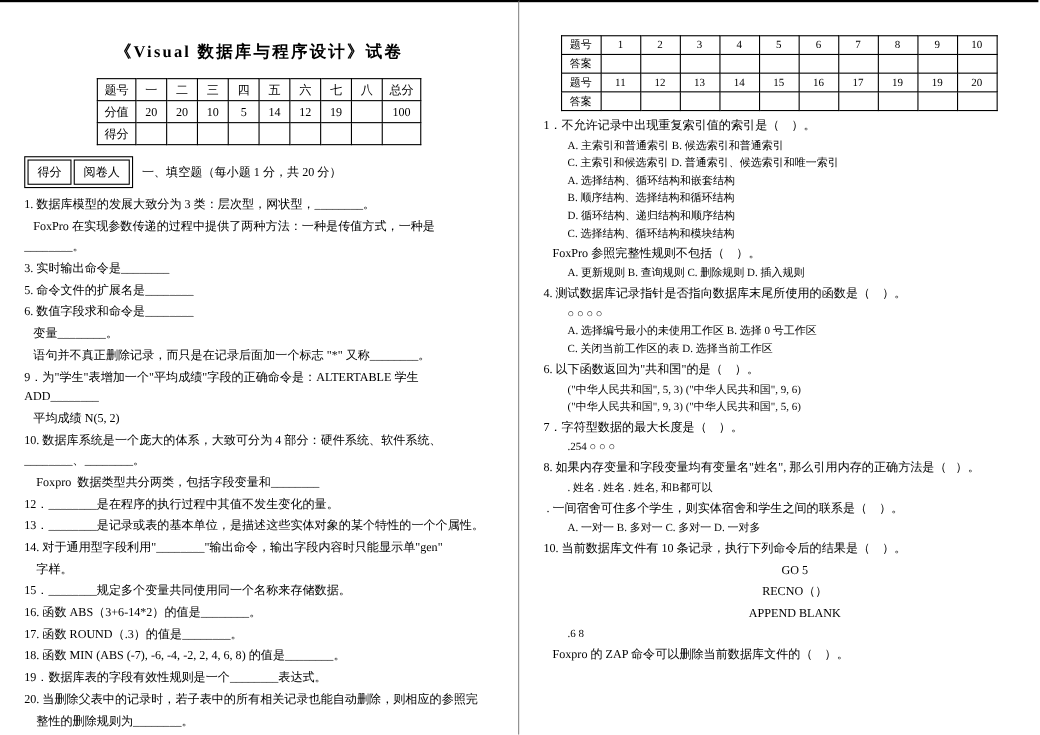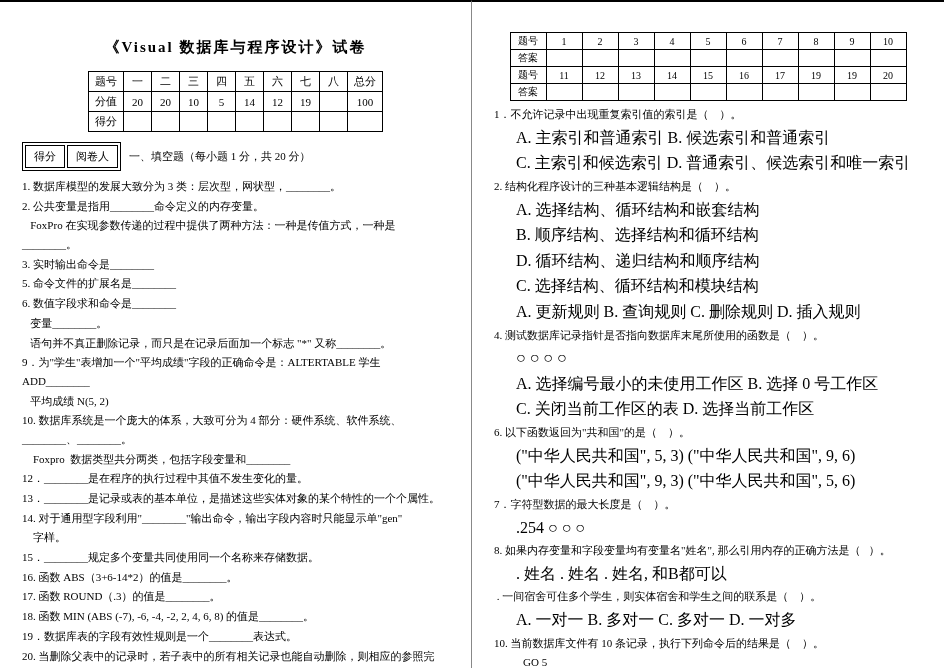--- a/index.html
+++ b/index.html
@@ -78,7 +78,7 @@
     font-weight: normal;
   }
   .indent { padding-left: 18px; }
-  .opts { padding-left: 22px; font-size: 16px; line-height:1.6; }
+  .opts { padding-left: 22px; font-size: 10px; line-height:1.6; }
 </style>
 </head>
 <body>

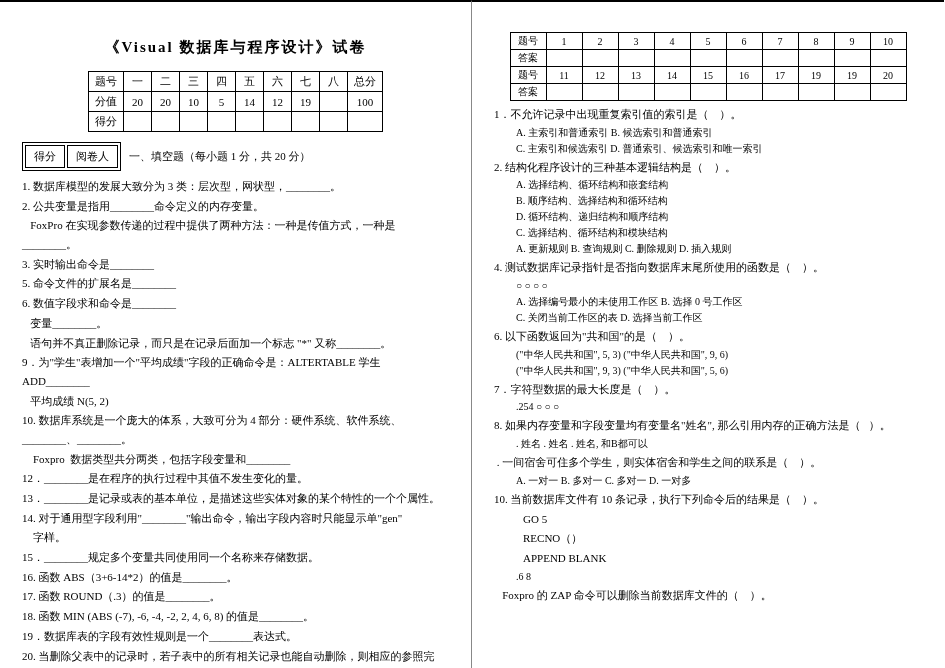--- a/index.html
+++ b/index.html
@@ -231,7 +231,6 @@
     <div class="opts">A. 主索引和普通索引                B. 候选索引和普通索引</div>
     <div class="opts">C. 主索引和候选索引                D. 普通索引、候选索引和唯一索引</div>
 
-    <div class="qline">2. 结构化程序设计的三种基本逻辑结构是（    ）。</div>
     <div class="opts">A. 选择结构、循环结构和嵌套结构</div>
     <div class="opts">B. 顺序结构、选择结构和循环结构</div>
     <div class="opts">D. 循环结构、递归结构和顺序结构</div>

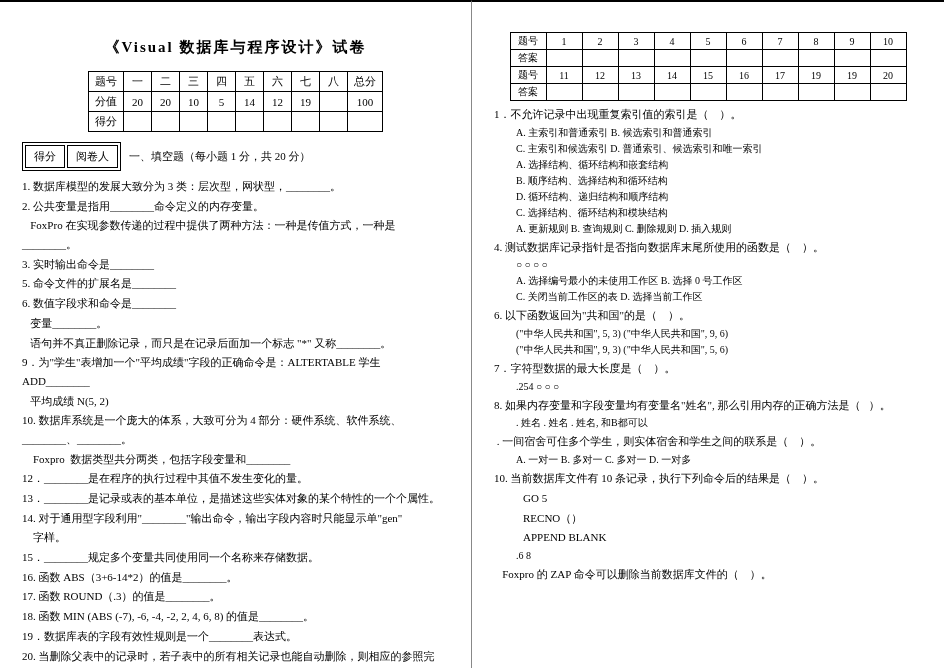--- a/index.html
+++ b/index.html
@@ -143,7 +143,6 @@
     </div>
 
     <div class="qline">1. 数据库模型的发展大致分为 3 类：层次型，网状型，________。</div>
-    <div class="qline">2. 公共变量是指用________命令定义的内存变量。</div>
     <div class="qline">   FoxPro 在实现参数传递的过程中提供了两种方法：一种是传值方式，一种是________。</div>
     <div class="qline">3. 实时输出命令是________</div>
     <div class="qline">5. 命令文件的扩展名是________</div>

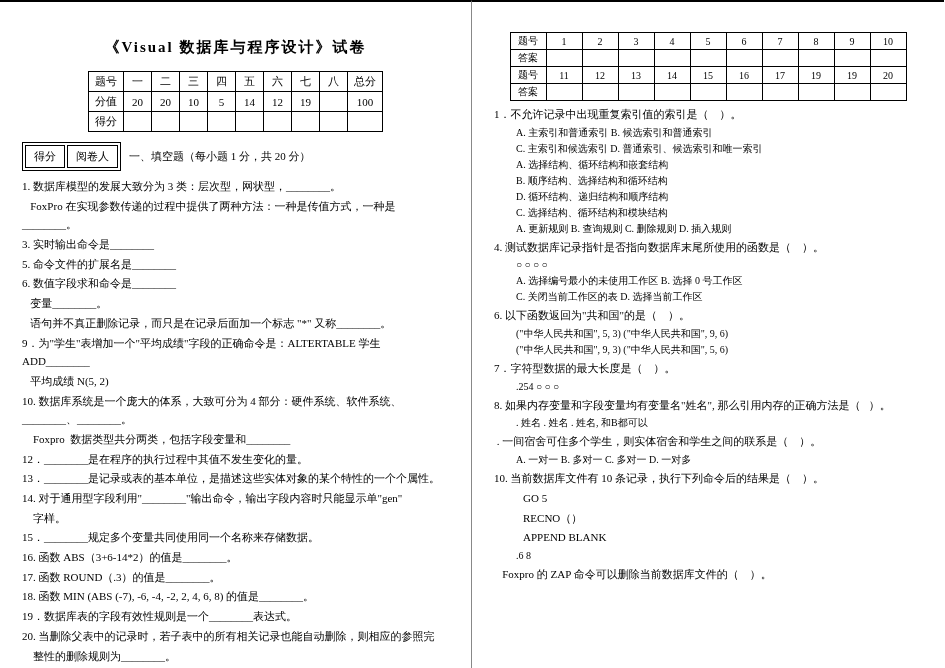--- a/index.html
+++ b/index.html
@@ -235,6 +235,7 @@
     <div class="opts">D. 循环结构、递归结构和顺序结构</div>
     <div class="opts">C. 选择结构、循环结构和模块结构</div>
 
+    <div class="qline">   FoxPro 参照完整性规则不包括（    ）。</div>
     <div class="opts">A. 更新规则     B. 查询规则     C. 删除规则     D. 插入规则</div>
 
     <div class="qline">4. 测试数据库记录指针是否指向数据库末尾所使用的函数是（    ）。</div>

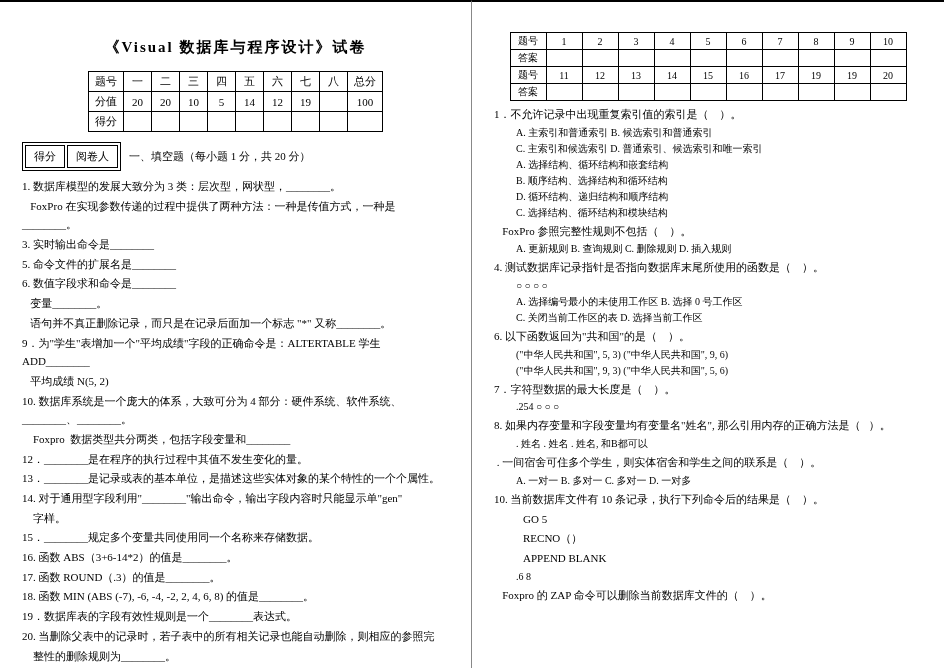--- a/index.html
+++ b/index.html
@@ -77,7 +77,7 @@
     height: 16px;
     font-weight: normal;
   }
-  .indent { padding-left: 18px; }
+  .indent { padding-left: 18px; text-align: center; }
   .opts { padding-left: 22px; font-size: 10px; line-height:1.6; }
 </style>
 </head>

